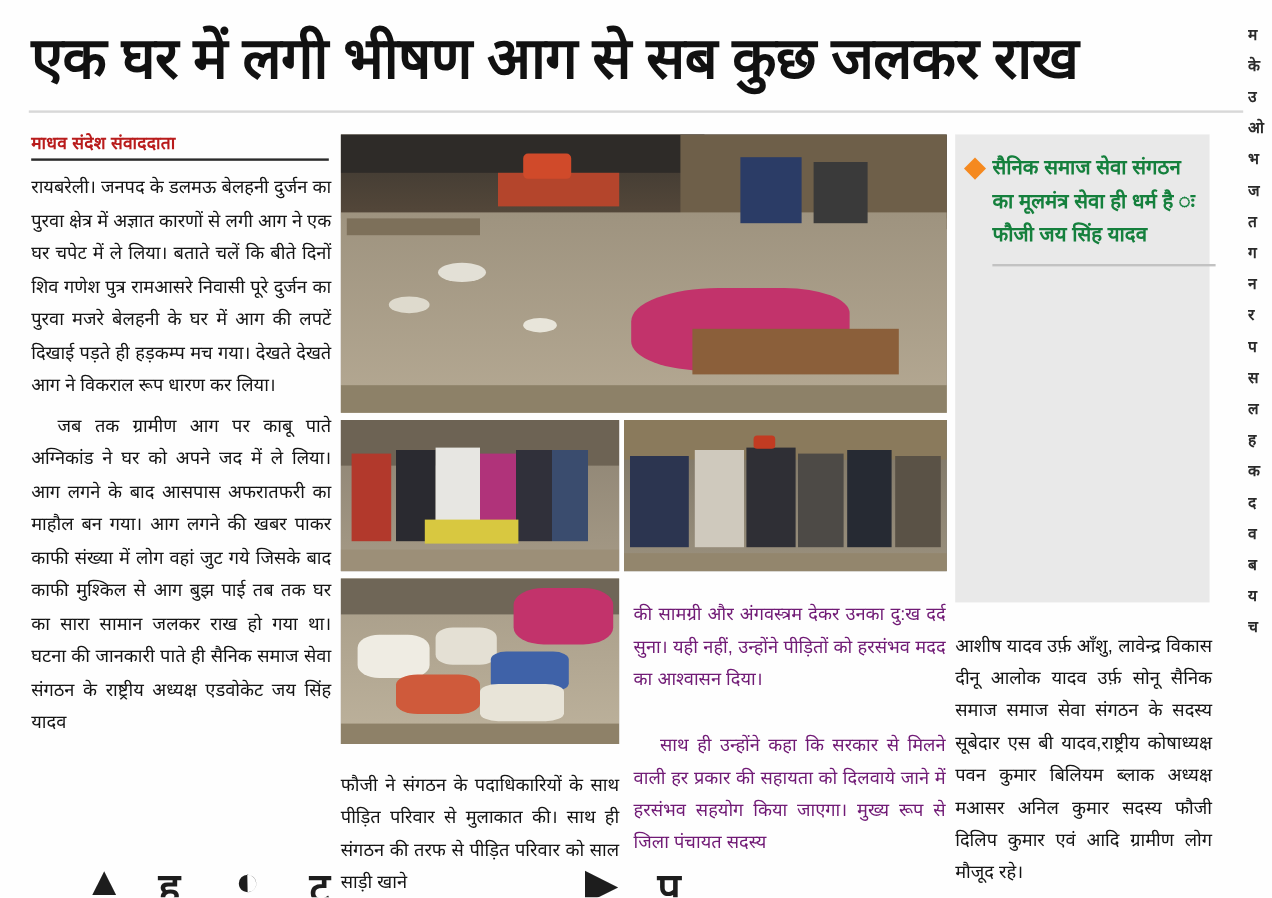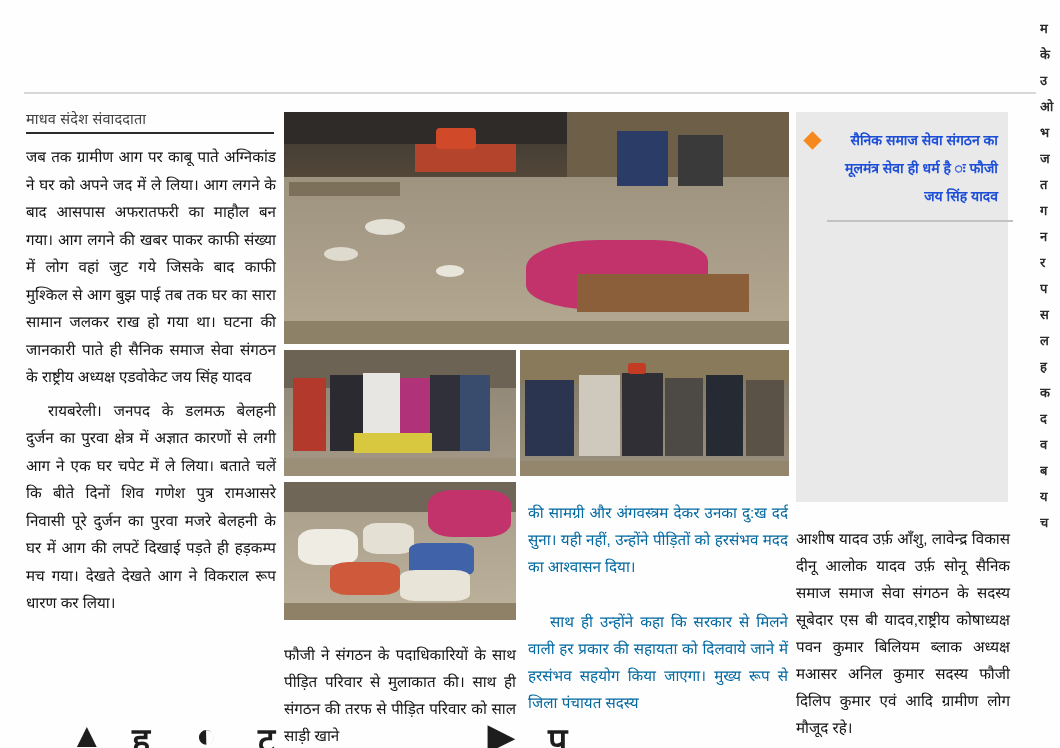--- a/index.html
+++ b/index.html
@@ -206,6 +206,7 @@
 
 <div class="page">
 
+  <div class="headline">एक घर में लगी भीषण आग से सब कुछ जलकर राख</div>
   <div class="headline-rule"></div>
 
   <div class="left-col">

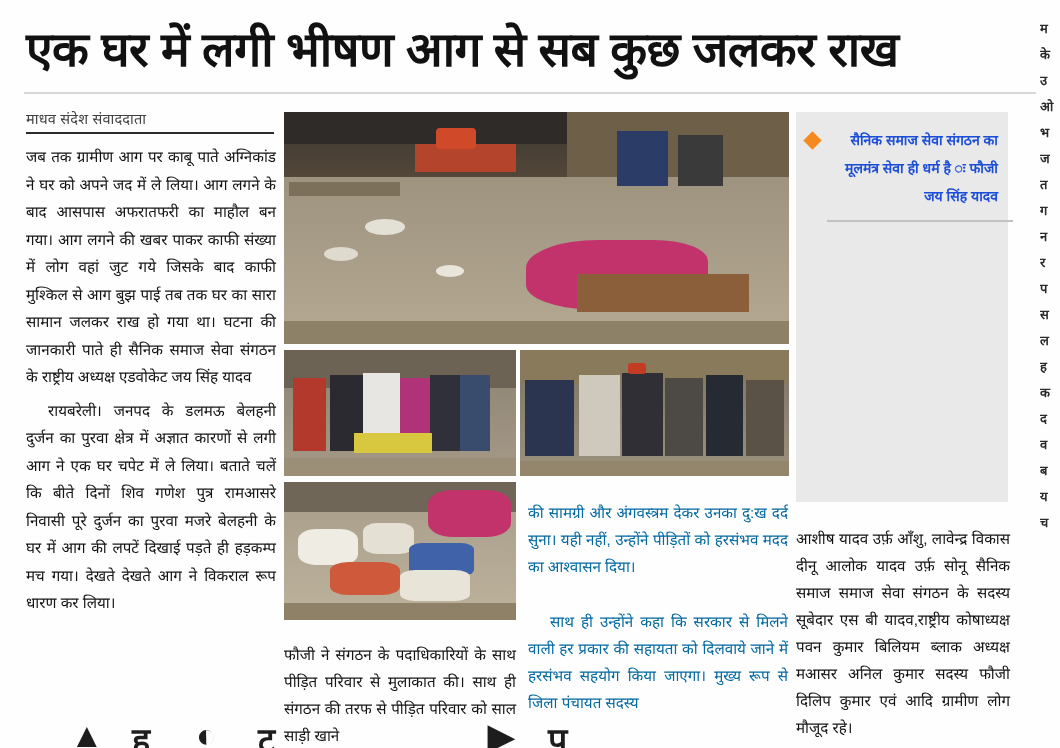--- a/index.html
+++ b/index.html
@@ -50,8 +50,8 @@
   }
   .byline {
     font-size: 14.5px;
-    font-weight: normal;
-    color: #404040;
+    font-weight: bold;
+    color: #b91c1c;
     letter-spacing: 0.2px;
     margin-bottom: 4px;
   }

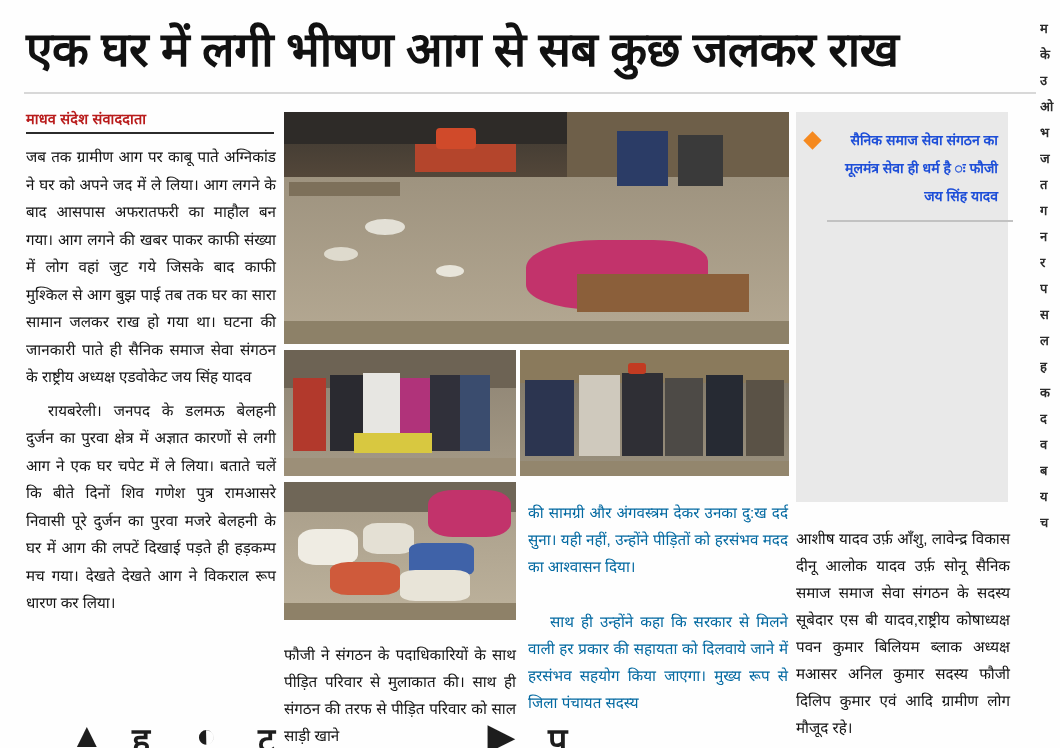--- a/index.html
+++ b/index.html
@@ -149,11 +149,10 @@
     margin-top: 8px;
   }
   .bullet-text {
-    font-size: 14px;
+    font-size: 17px;
     line-height: 28px;
     font-weight: bold;
-    color: #1d4ed8;
-    text-align: right;
+    color: #15803d;
   }
   .bullet-sep {
     width: 186px; height: 2px;

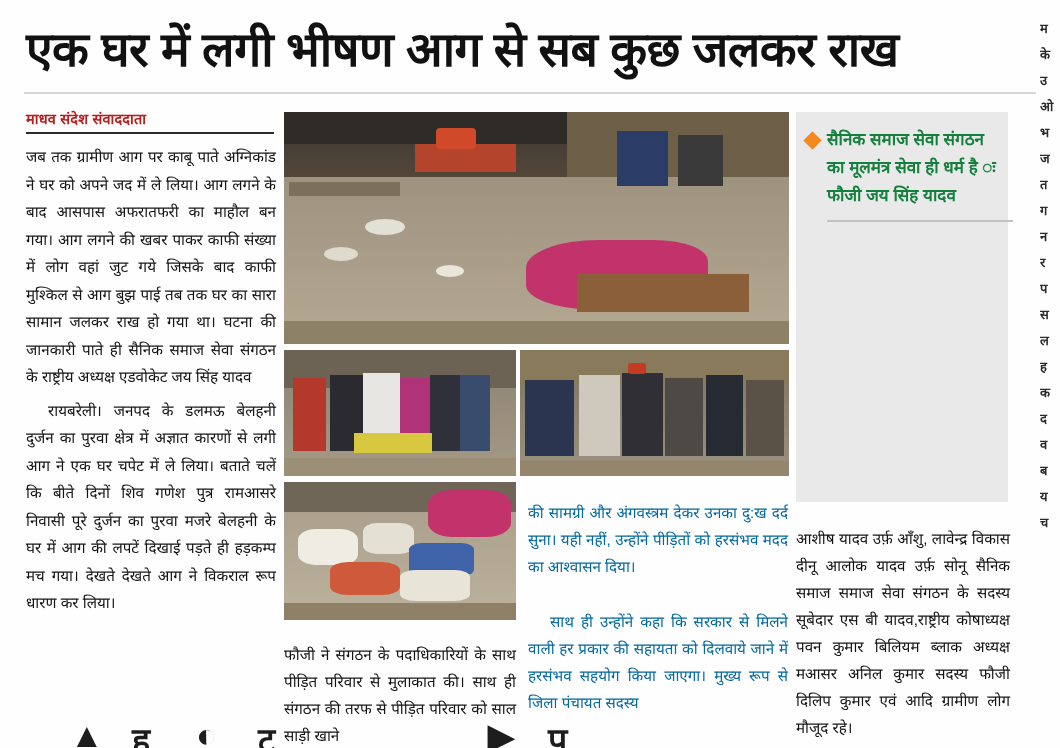--- a/index.html
+++ b/index.html
@@ -212,8 +212,8 @@
     <div class="byline">माधव संदेश संवाददाता</div>
     <div class="byline-rule"></div>
     <div class="body-text">
+      <p>रायबरेली। जनपद के डलमऊ बेलहनी दुर्जन का पुरवा क्षेत्र में अज्ञात कारणों से लगी आग ने एक घर चपेट में ले लिया। बताते चलें कि बीते दिनों शिव गणेश पुत्र रामआसरे निवासी पूरे दुर्जन का पुरवा मजरे बेलहनी के घर में आग की लपटें दिखाई पड़ते ही हड़कम्प मच गया। देखते देखते आग ने विकराल रूप धारण कर लिया।</p>
       <p>जब तक ग्रामीण आग पर काबू पाते अग्निकांड ने घर को अपने जद में ले लिया। आग लगने के बाद आसपास अफरातफरी का माहौल बन गया। आग लगने की खबर पाकर काफी संख्या में लोग वहां जुट गये जिसके बाद काफी मुश्किल से आग बुझ पाई तब तक घर का सारा सामान जलकर राख हो गया था। घटना की जानकारी पाते ही सैनिक समाज सेवा संगठन के राष्ट्रीय अध्यक्ष एडवोकेट जय सिंह यादव</p>
-      <p>रायबरेली। जनपद के डलमऊ बेलहनी दुर्जन का पुरवा क्षेत्र में अज्ञात कारणों से लगी आग ने एक घर चपेट में ले लिया। बताते चलें कि बीते दिनों शिव गणेश पुत्र रामआसरे निवासी पूरे दुर्जन का पुरवा मजरे बेलहनी के घर में आग की लपटें दिखाई पड़ते ही हड़कम्प मच गया। देखते देखते आग ने विकराल रूप धारण कर लिया।</p>
     </div>
   </div>
 

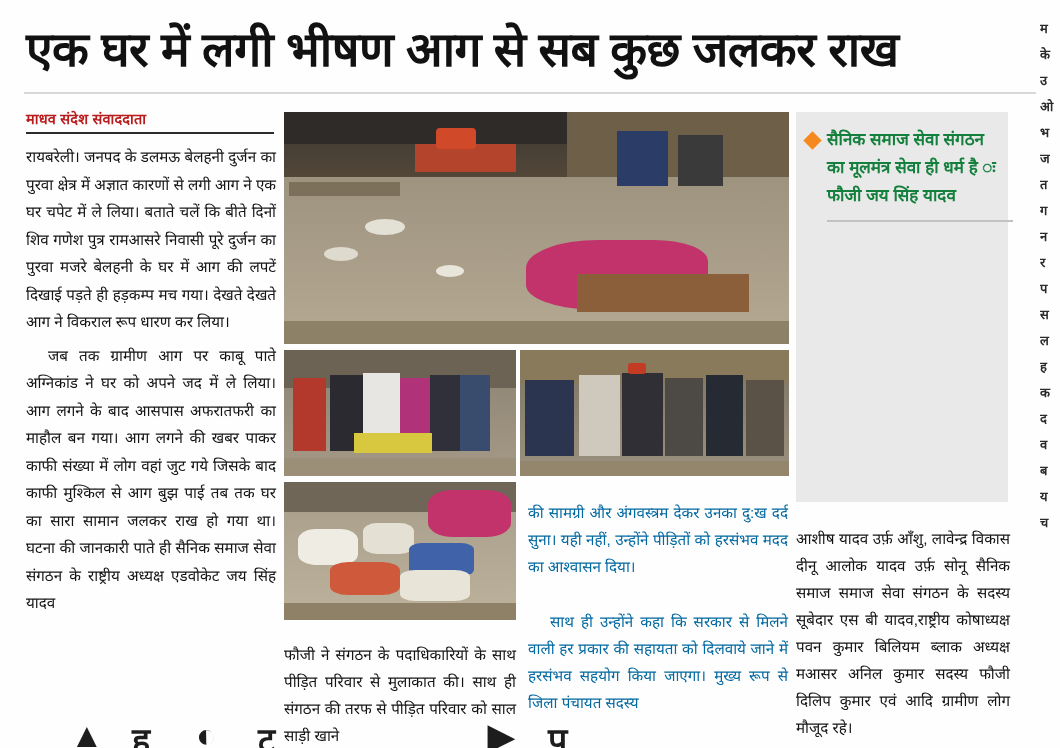--- a/index.html
+++ b/index.html
@@ -121,7 +121,7 @@
     width: 260px;
     font-size: 15.2px;
     line-height: 27px;
-    color: #0369a1;
+    color: #701a75;
     text-align: justify;
     font-weight: 500;
   }

